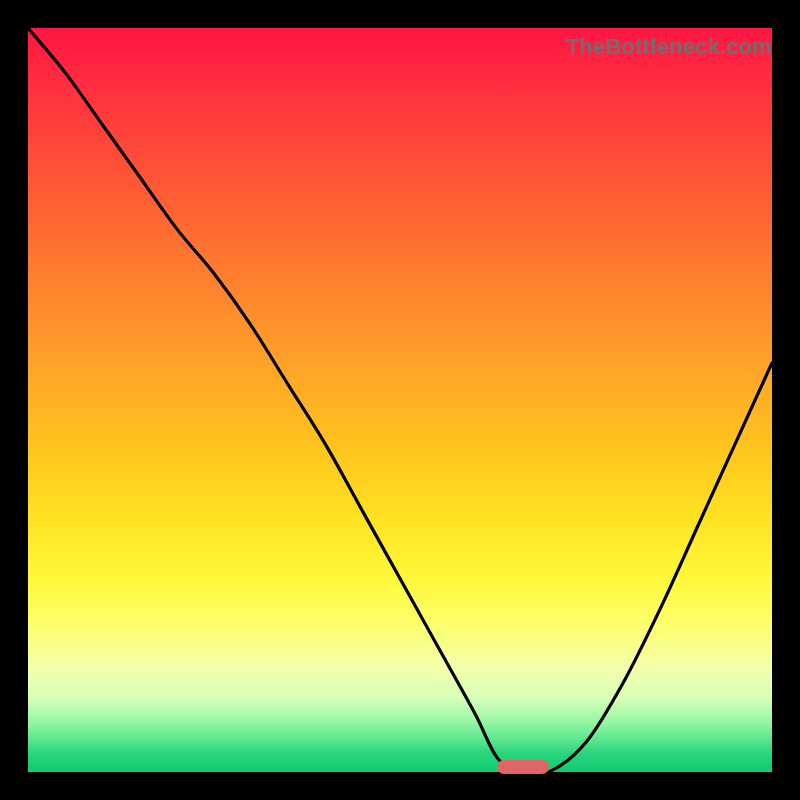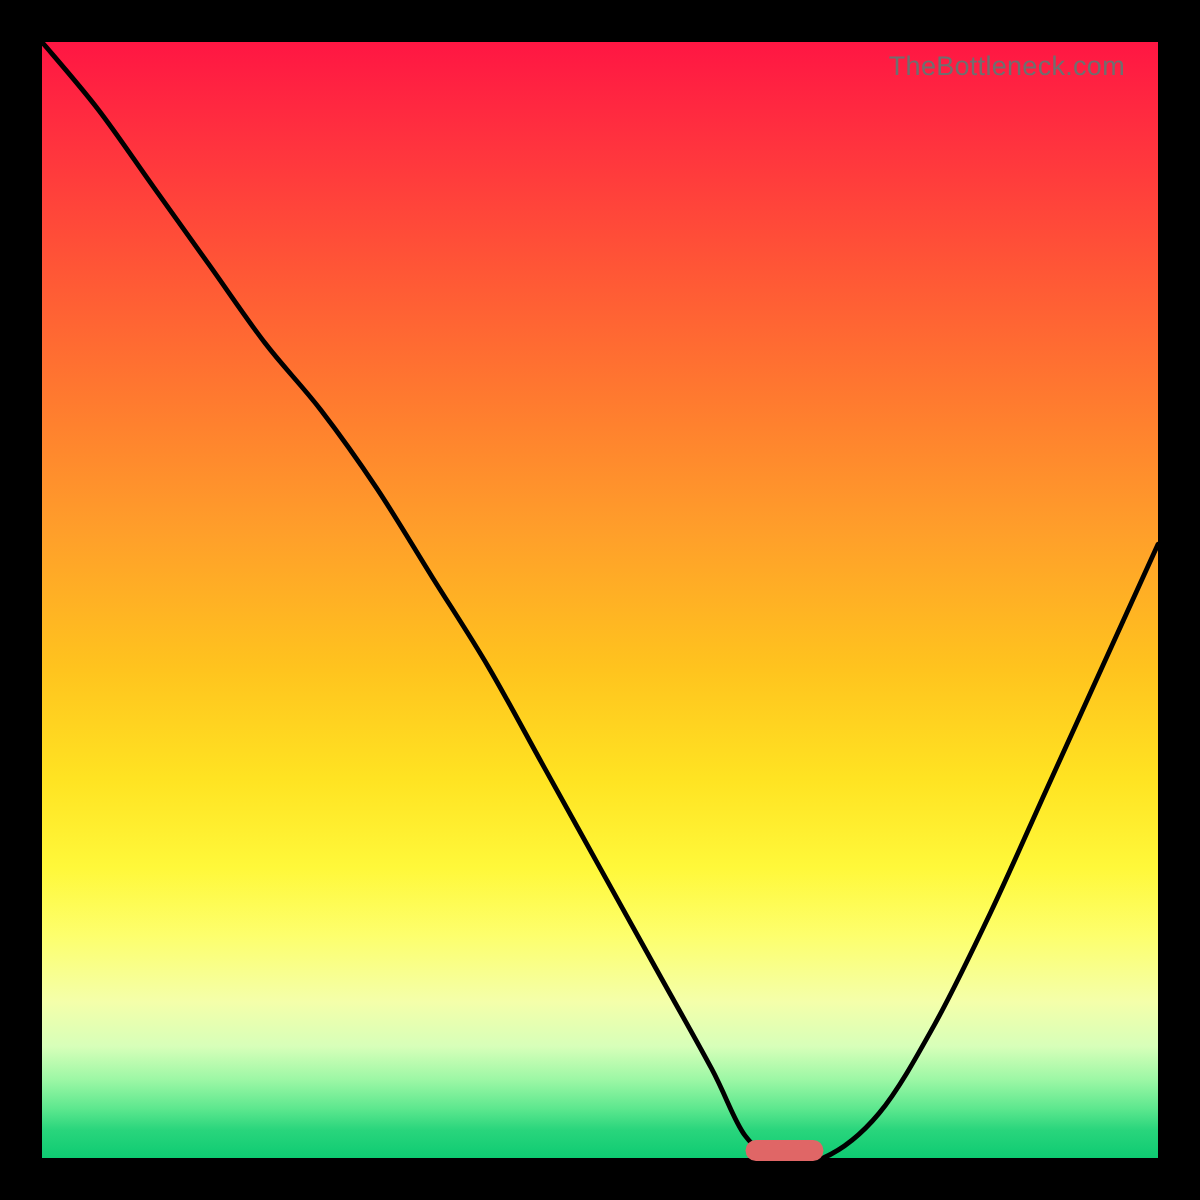--- a/index.html
+++ b/index.html
@@ -44,10 +44,10 @@
   .watermark {
     position: absolute;
     top: 6px;
-    right: 22px;
+    right: 0;
     color: #6f6f6f;
-    font-size: 18px;
-    font-weight: 400;
+    font-size: 22px;
+    font-weight: 700;
     letter-spacing: 0.2px;
     user-select: none;
   }

